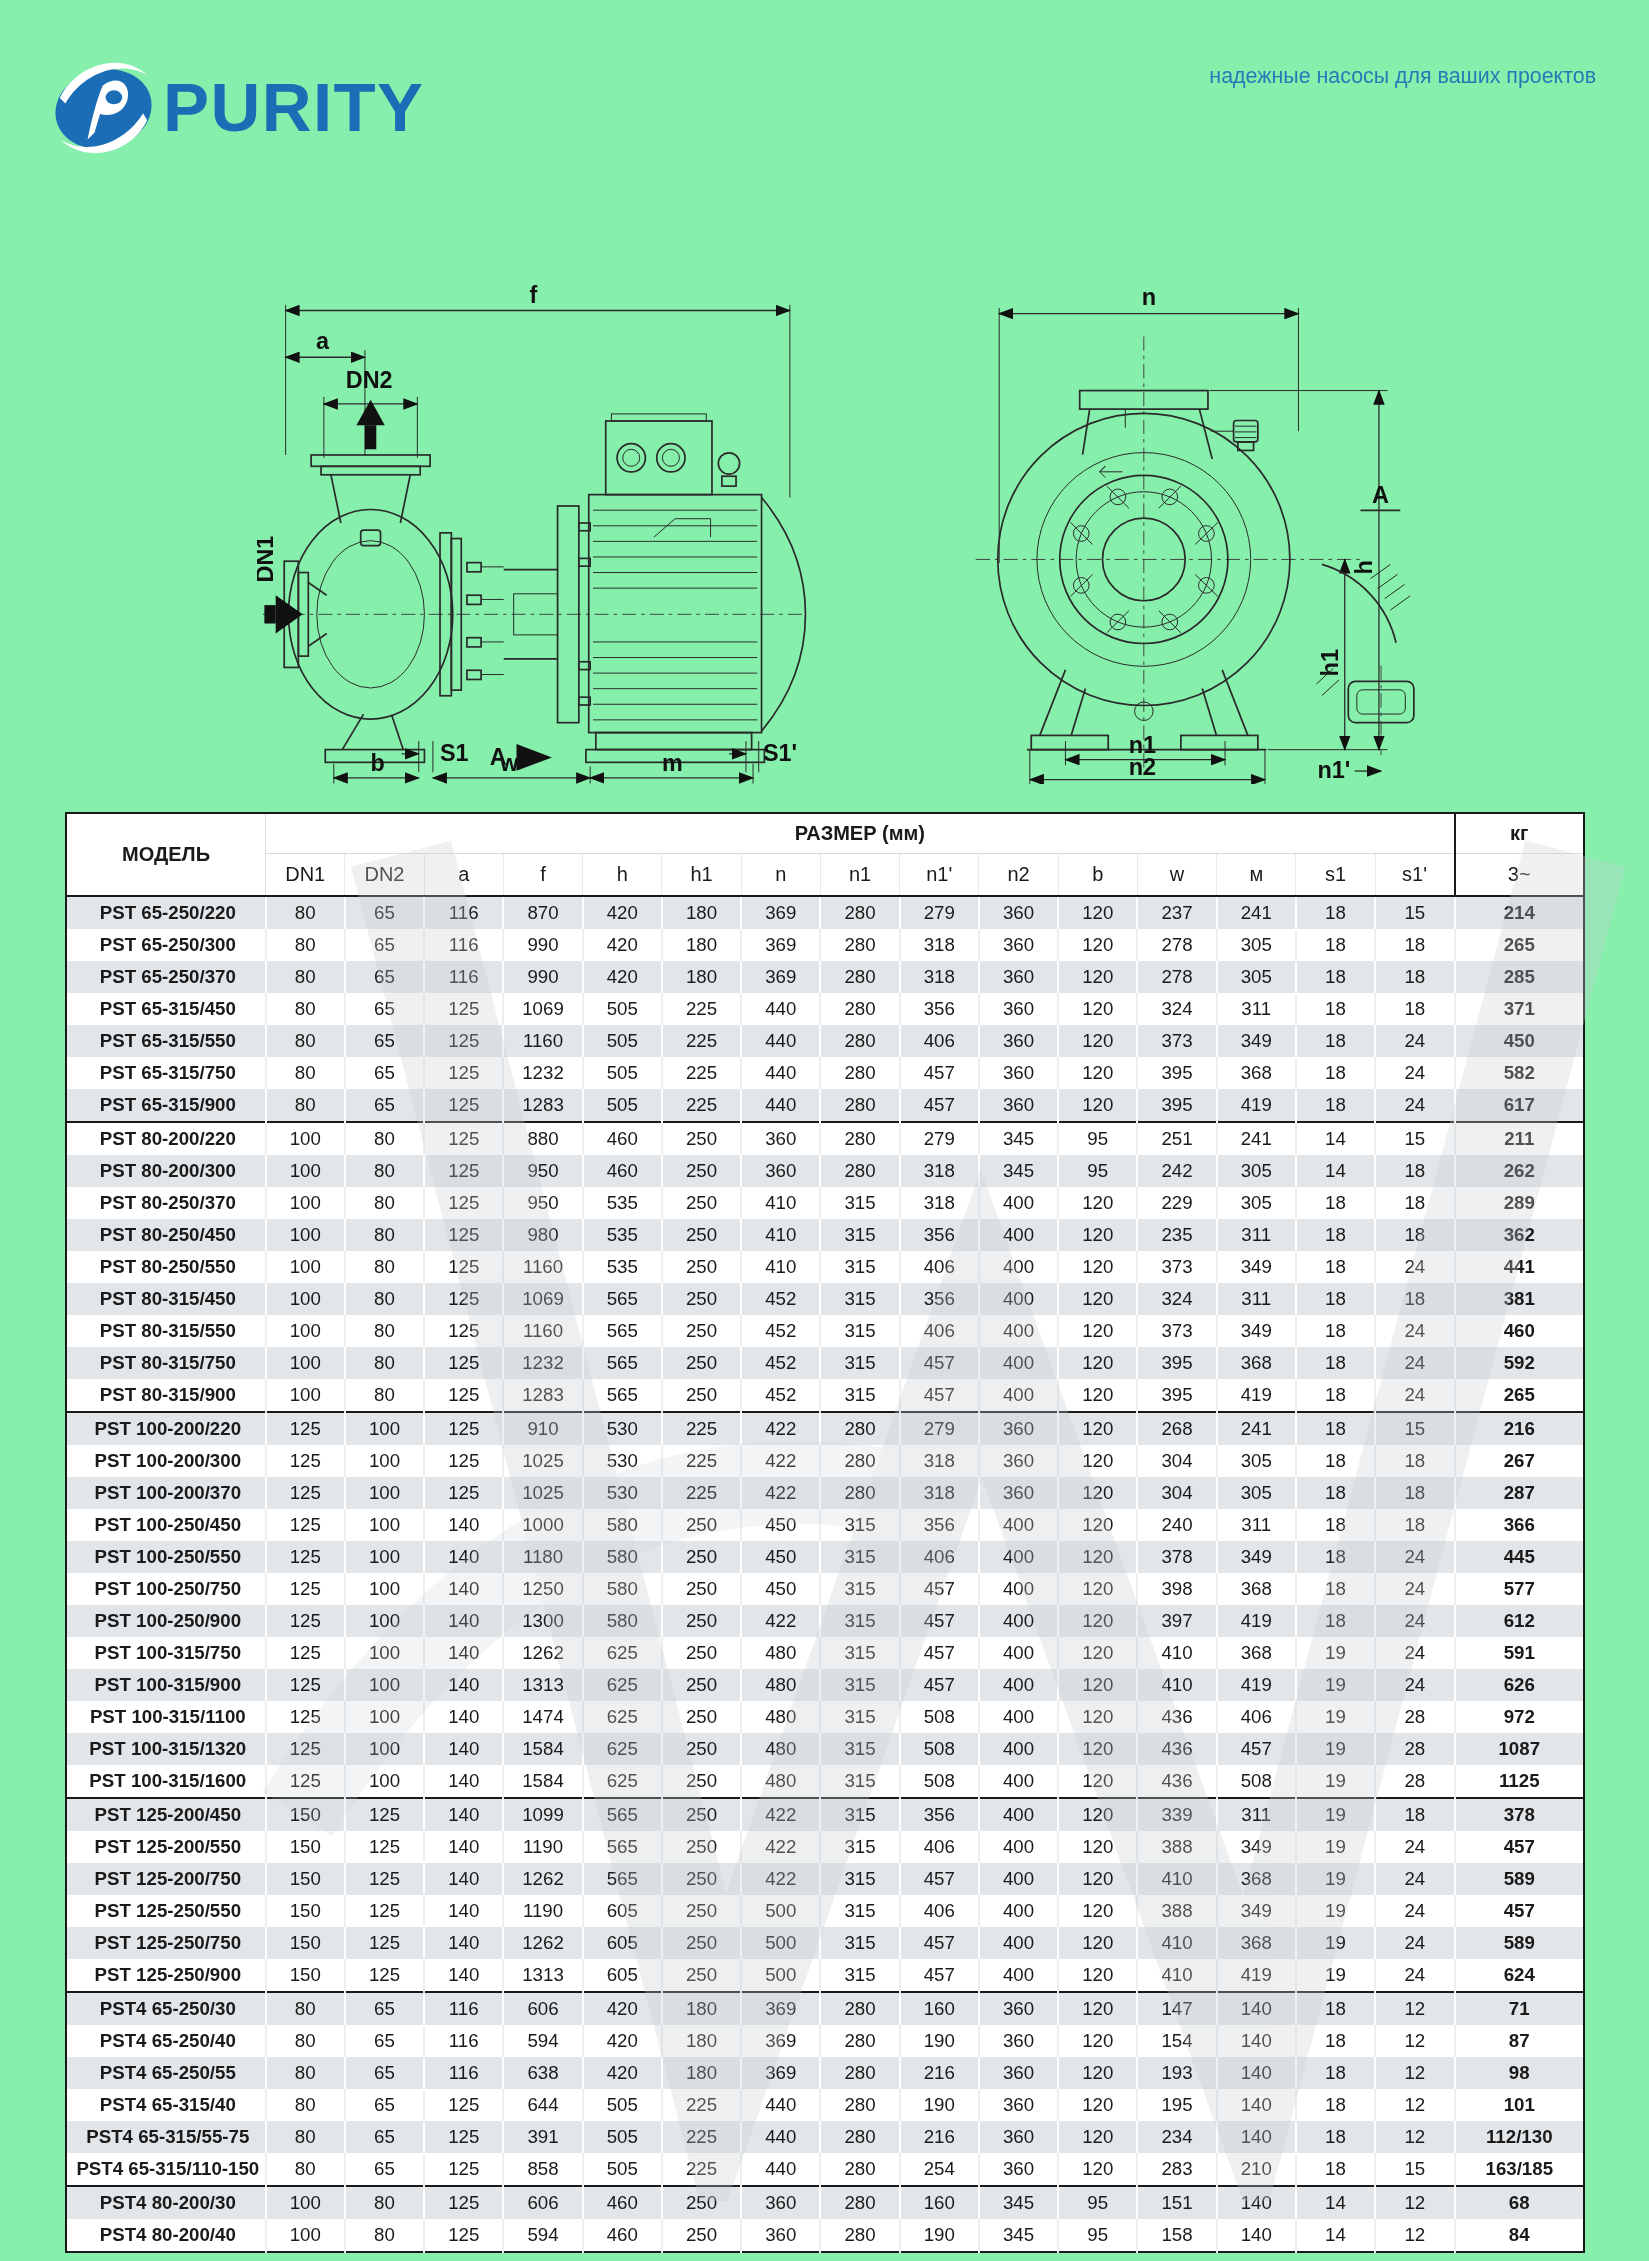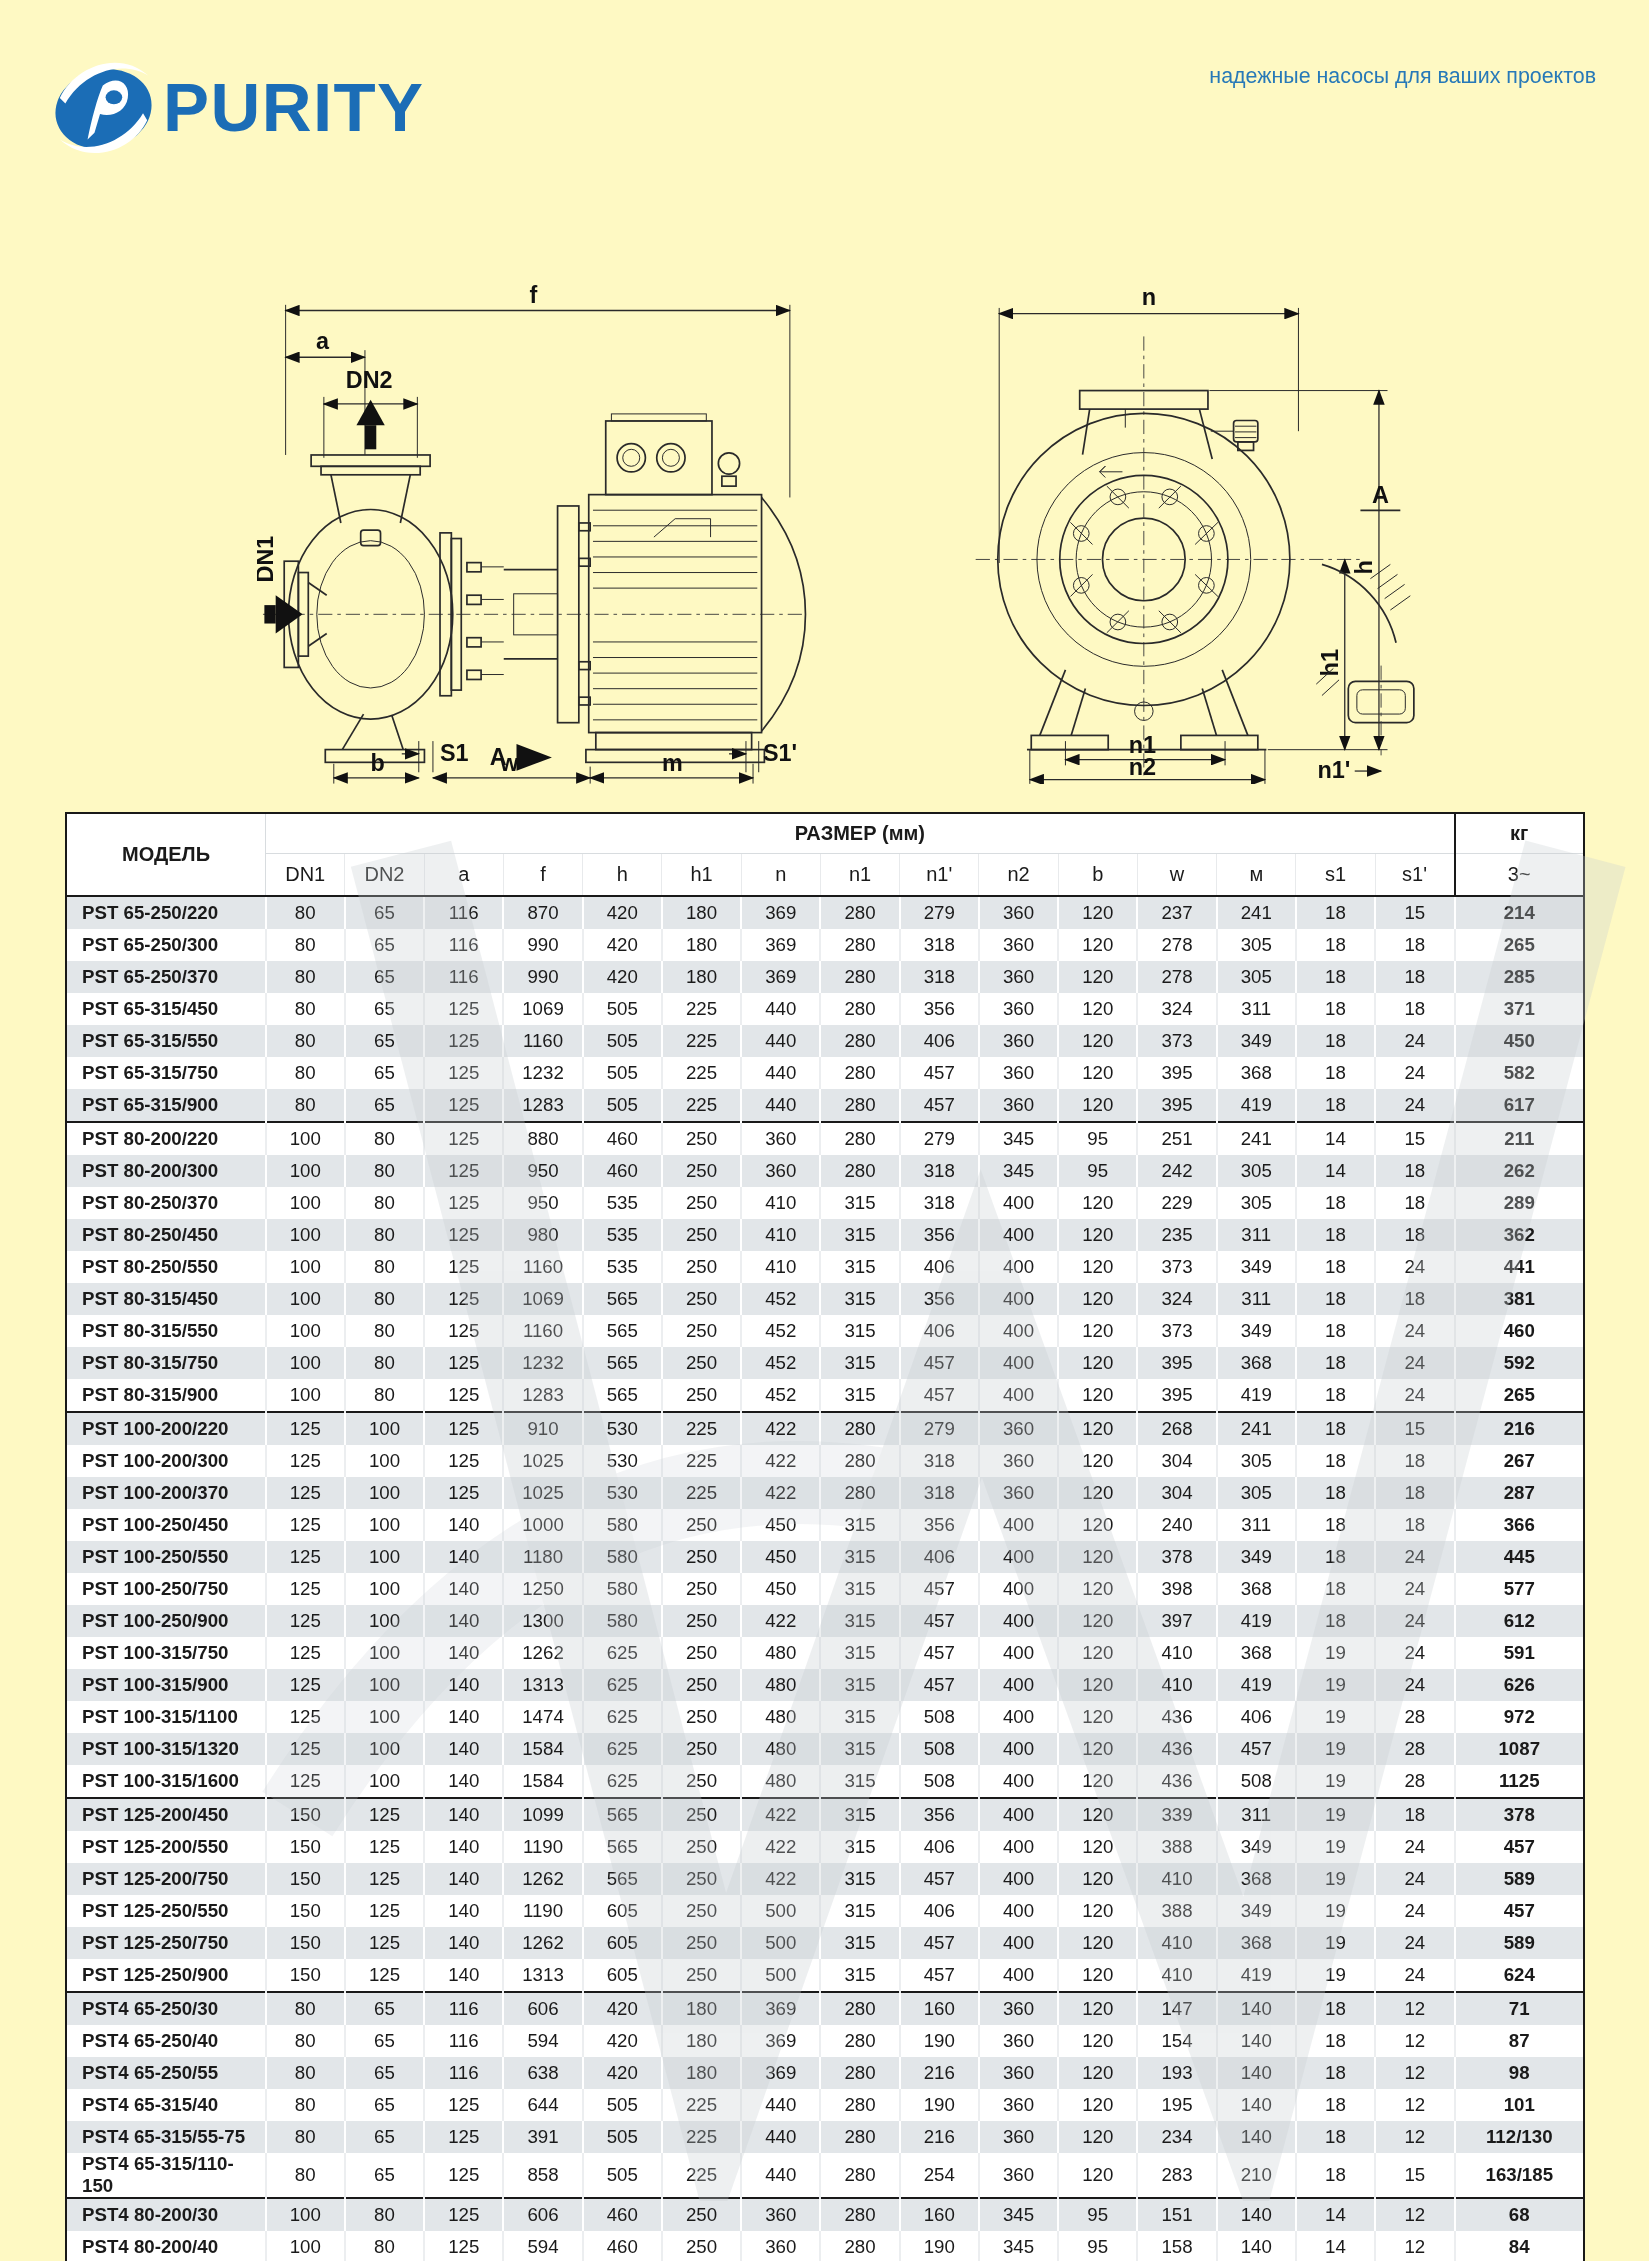--- a/index.html
+++ b/index.html
@@ -4,7 +4,7 @@
 <title>PURITY PST dimensions</title>
 <style>
   html,body{margin:0;padding:0;background:#ffffff;}
-  .page{position:relative;width:1650px;height:2261px;background:#fef9c3;overflow:hidden;
+  .page{position:relative;width:1650px;height:2261px;background:#86efac;overflow:hidden;
         font-family:"Liberation Sans", sans-serif;color:#1a1a1a;}
   
   .brand{position:absolute;left:48px;top:55px;display:flex;align-items:center;}

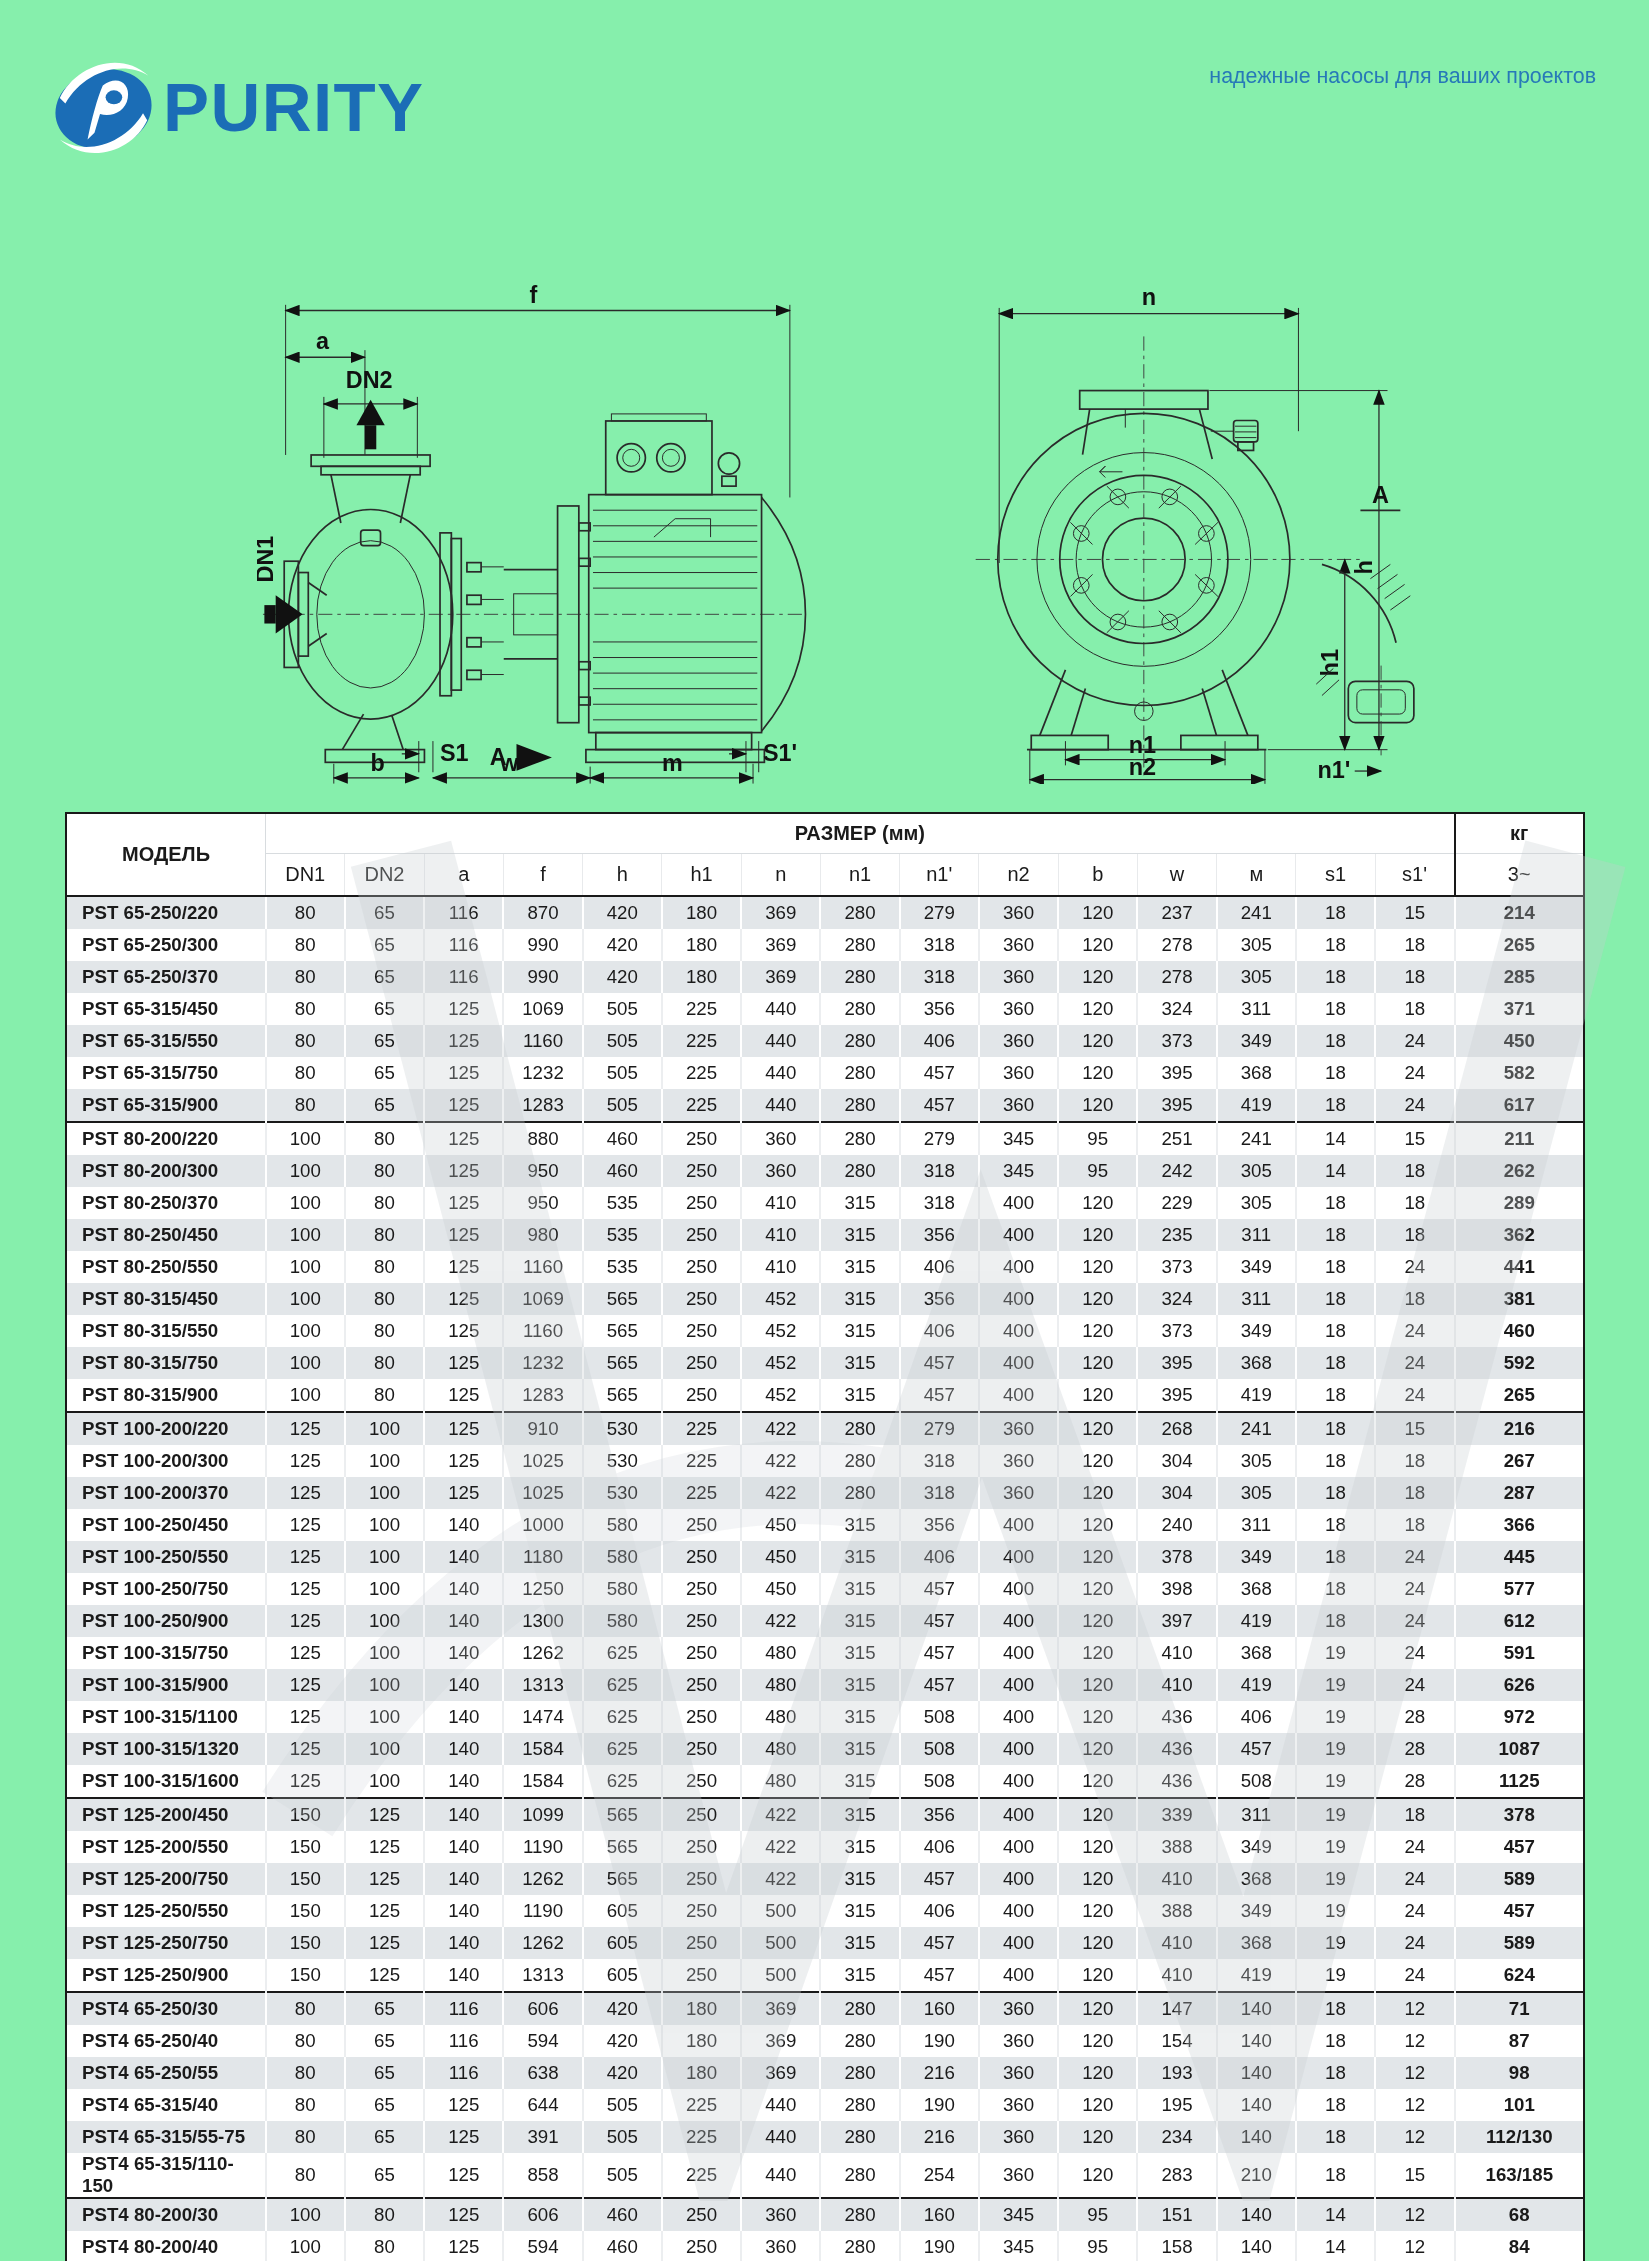--- a/index.html
+++ b/index.html
@@ -37,7 +37,7 @@
   .tbl tbody td{height:32px;font-size:18.7px;border-left:2.1px solid #eceef0;}
   .tbl tbody tr.plain td{background:#ffffff;}
   .tbl tbody tr.stripe td{background:#e2e6e9;border-left-color:#ffffff;}
-  .tbl tbody td:first-child{border-left:none;text-align:left;padding-left:15px;
+  .tbl tbody td:first-child{border-left:none;text-align:center;padding-left:4px;
                             font-weight:bold;font-size:18.7px;}
   .tbl tbody td.kg-cell{font-weight:bold;}
   .tbl tbody tr.section-start td{border-top:2.8px solid #191919;}

